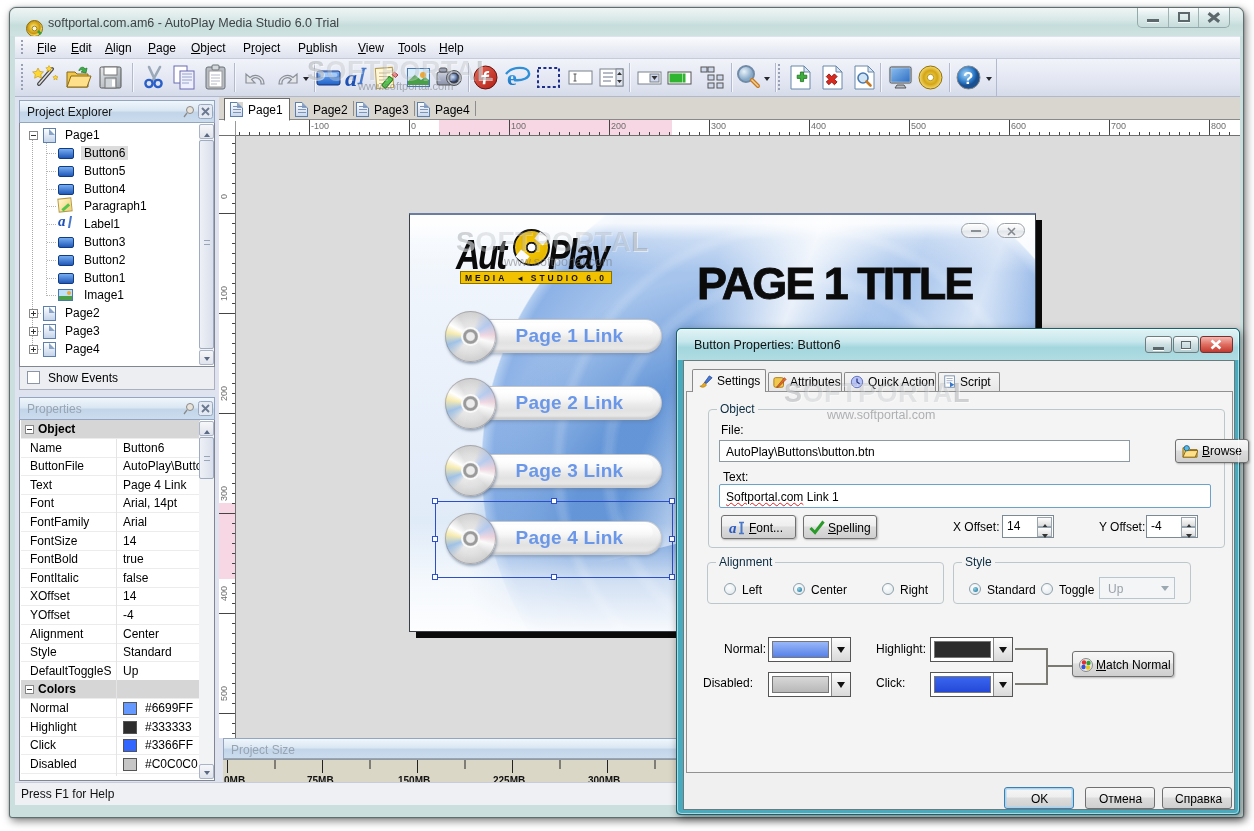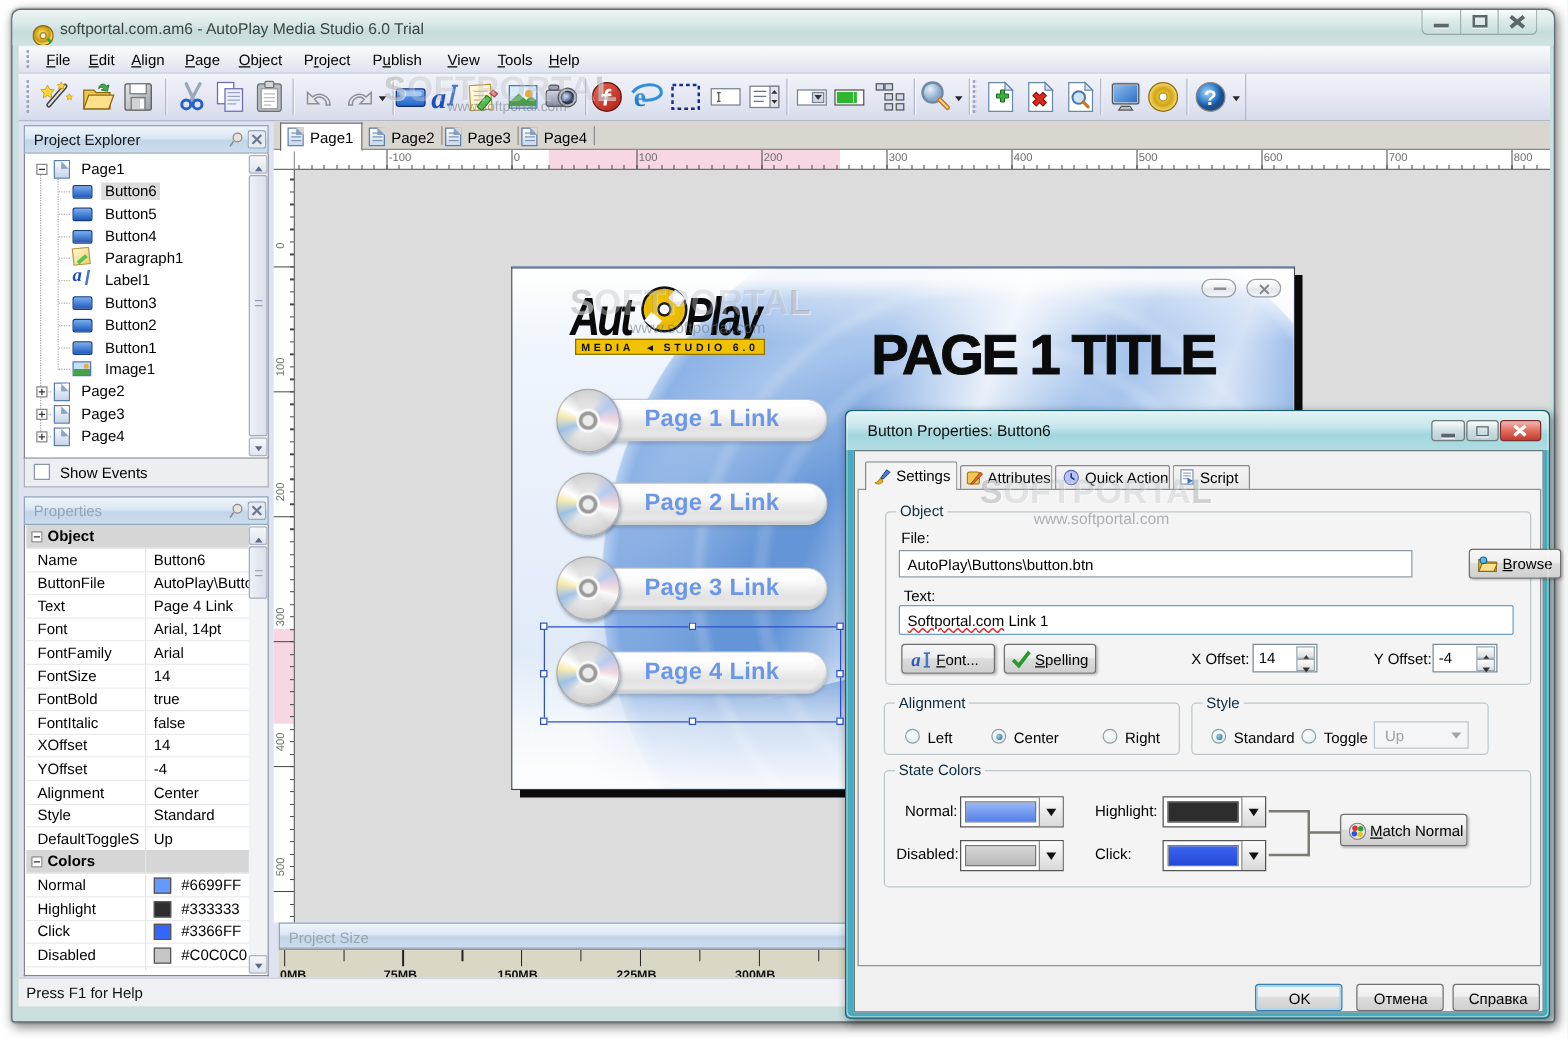--- a/index.html
+++ b/index.html
@@ -938,9 +938,6 @@
             <span style="position:absolute;left:8px;top:4px;color:#9aa2aa;">Up</span>
             <span style="position:absolute;right:5px;top:8px;border:4px solid transparent;border-top:5px solid #9aa8b0;"></span>
           </div>
-        <div class="gbox" style="left:20px;top:224px;width:518px;height:94px;">
-            <label>State Colors</label>
-          </div>
         <span class="vlabel" style="left:37px;top:250px;">Normal:</span>
         <div class="ccombo" style="left:81px;top:245px;">
             <span class="cw" style="background:linear-gradient(180deg,#9ab8f8,#5580e8);"></span>

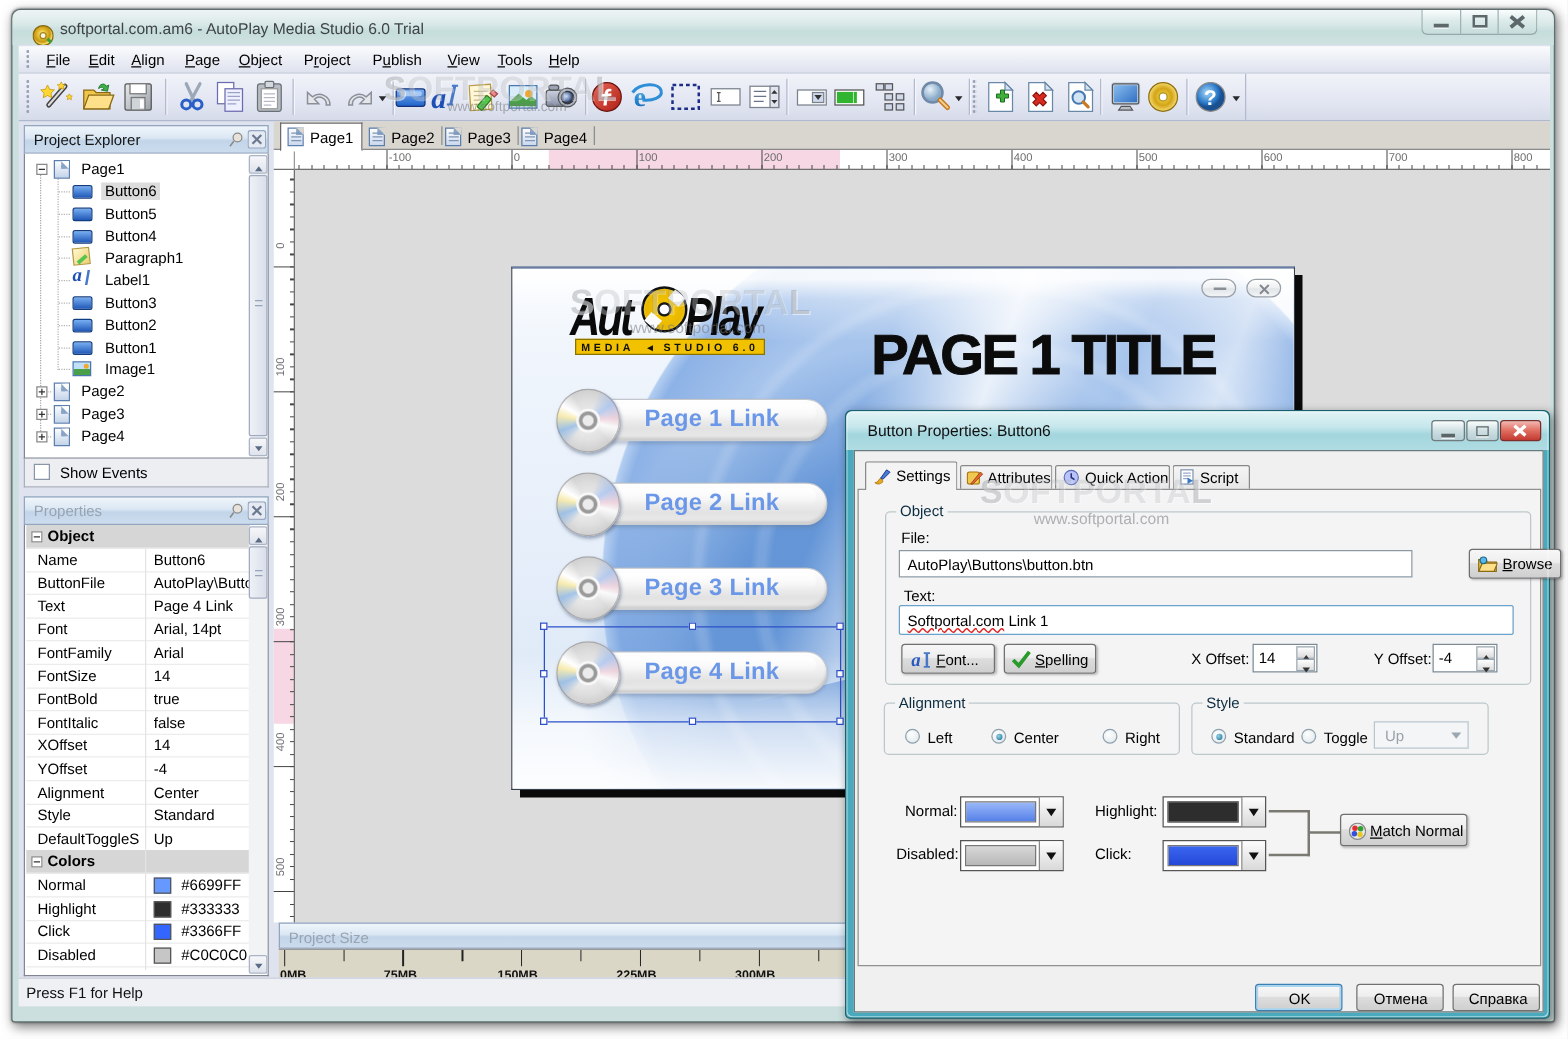--- a/index.html
+++ b/index.html
@@ -948,7 +948,7 @@
             <span class="cw" style="background:#2d2d2d;"></span>
             <span class="ca"></span>
           </div>
-        <span class="vlabel" style="left:30px;top:284px;text-align:center;">Disabled:</span>
+        <span class="vlabel" style="left:16px;top:284px;text-align:center;">Disabled:</span>
         <div class="ccombo" style="left:81px;top:280px;">
             <span class="cw" style="background:linear-gradient(180deg,#d8d8d8,#b8b8b8);"></span>
             <span class="ca"></span>

